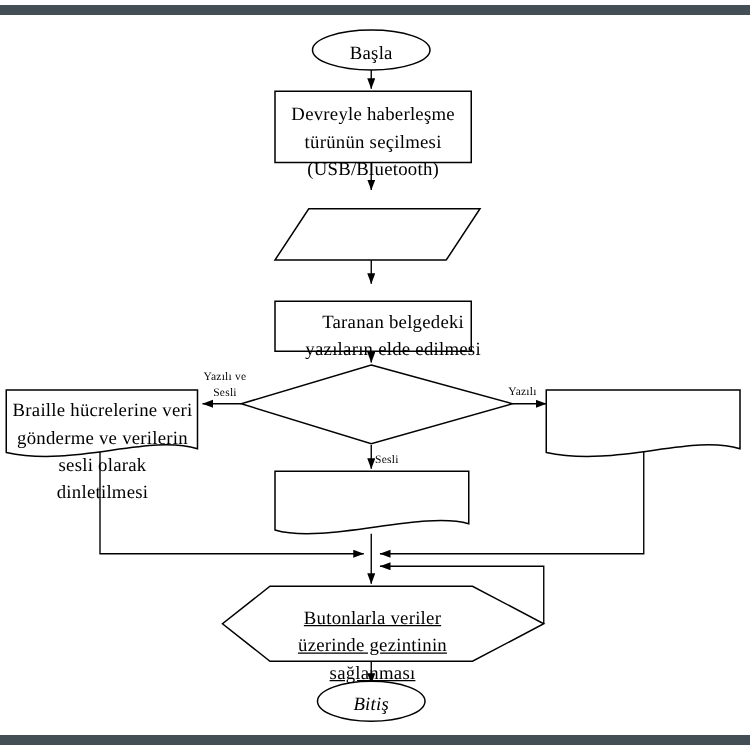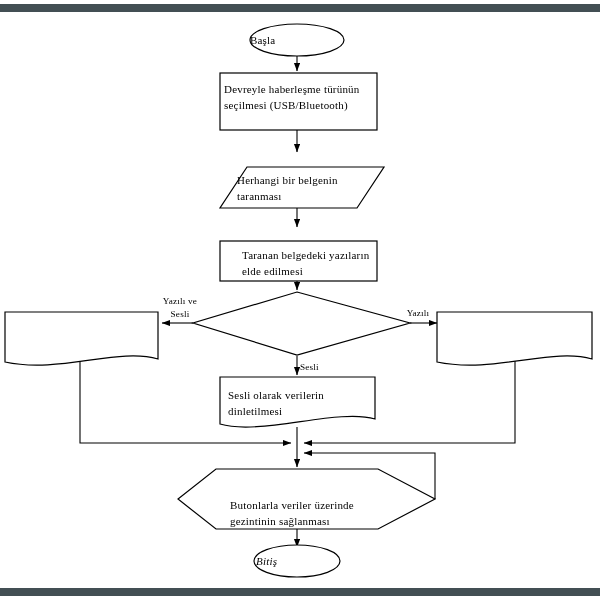--- a/index.html
+++ b/index.html
@@ -42,10 +42,10 @@
   }
   .node-label {
     position: absolute;
-    text-align: left;
+    text-align: center;
     color: #000000;
     line-height: 1.45;
-    font-size: 11px;
+    font-size: 15px;
     letter-spacing: 0.2px;
     pointer-events: none;
     white-space: normal;

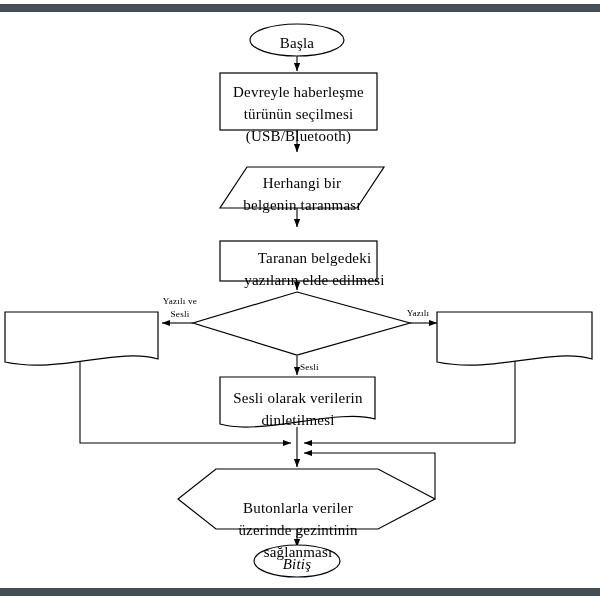--- a/index.html
+++ b/index.html
@@ -133,7 +133,6 @@
 
     <div class="node-label" style="left:224px; top:70px; width:149px;">Devreyle haberleşme türünün seçilmesi (USB/Bluetooth)</div>
 
-    <div class="node-label" style="left:237px; top:161px; width:130px;">Herhangi bir belgenin taranması</div>
 
     <div class="node-label" style="left:242px; top:236px; width:145px;">Taranan belgedeki yazıların elde edilmesi</div>
 

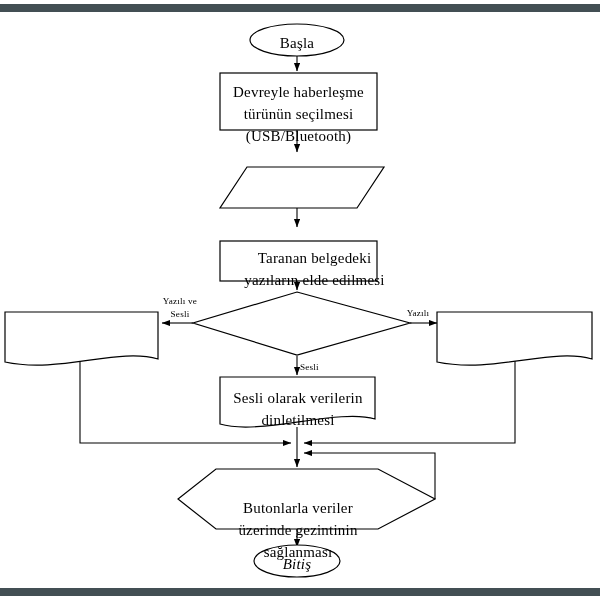--- a/index.html
+++ b/index.html
@@ -137,6 +137,7 @@
     <div class="node-label" style="left:242px; top:236px; width:145px;">Taranan belgedeki yazıların elde edilmesi</div>
 
 
+    <div class="node-label" style="left:9px; top:307px; width:146px;">Braille hücrelerine veri gönderme ve verilerin sesli olarak dinletilmesi</div>
 
 
     <div class="node-label" style="left:228px; top:376px; width:140px;">Sesli olarak verilerin dinletilmesi</div>

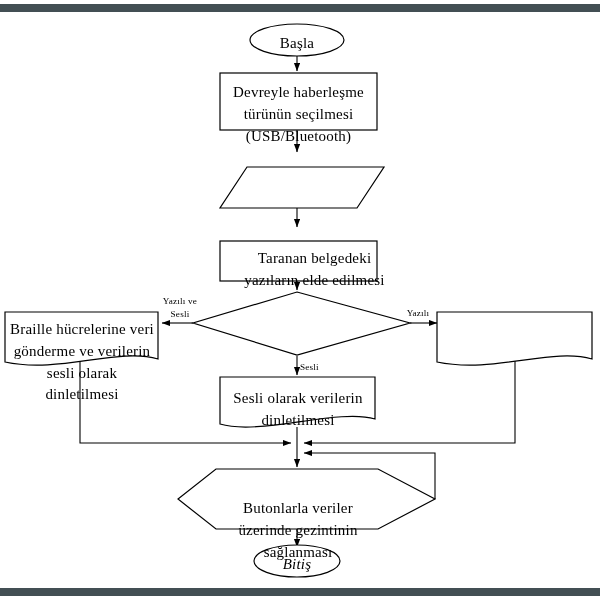--- a/index.html
+++ b/index.html
@@ -140,7 +140,6 @@
     <div class="node-label" style="left:9px; top:307px; width:146px;">Braille hücrelerine veri gönderme ve verilerin sesli olarak dinletilmesi</div>
 
 
-    <div class="node-label" style="left:228px; top:376px; width:140px;">Sesli olarak verilerin dinletilmesi</div>
 
     <div class="node-label" style="left:230px; top:486px; width:136px;">Butonlarla veriler üzerinde gezintinin sağlanması</div>
 

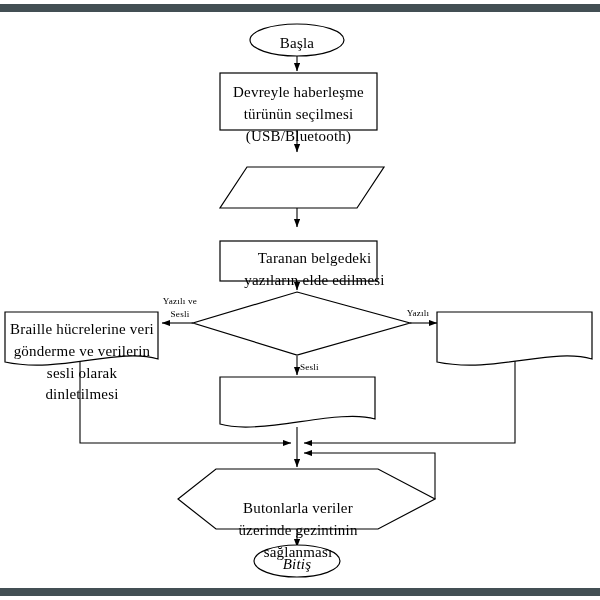--- a/index.html
+++ b/index.html
@@ -141,7 +141,7 @@
 
 
 
-    <div class="node-label" style="left:230px; top:486px; width:136px;">Butonlarla veriler üzerinde gezintinin sağlanması</div>
+    <div class="node-label" style="left:230px; top:473px; width:136px;text-decoration:underline;">Butonlarla veriler üzerinde gezintinin sağlanması</div>
 
     <div class="node-label" style="left:256px; top:542px; width:82px;font-style:italic;">Bitiş</div>
 

